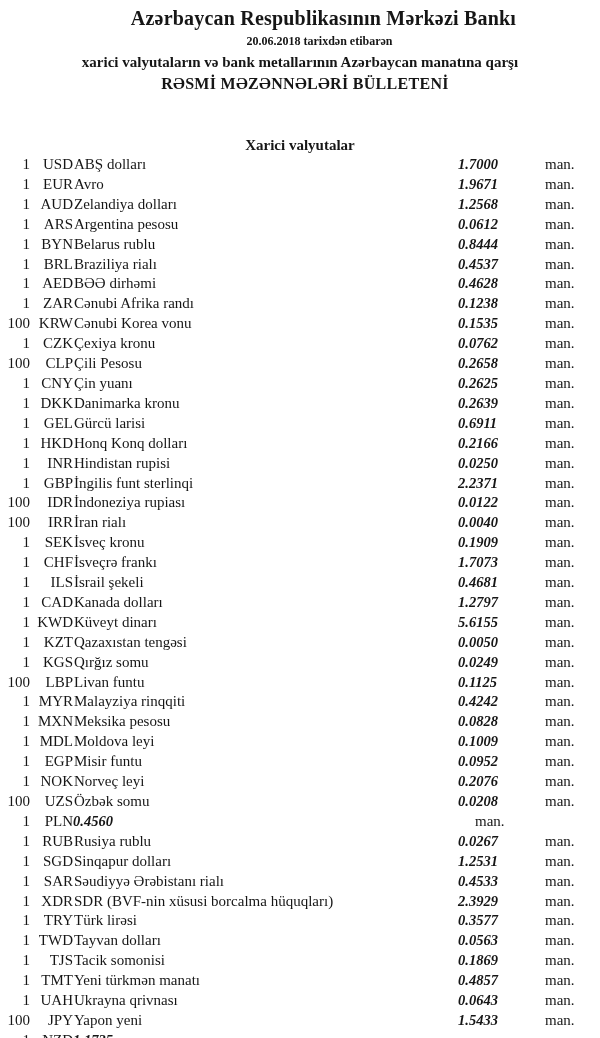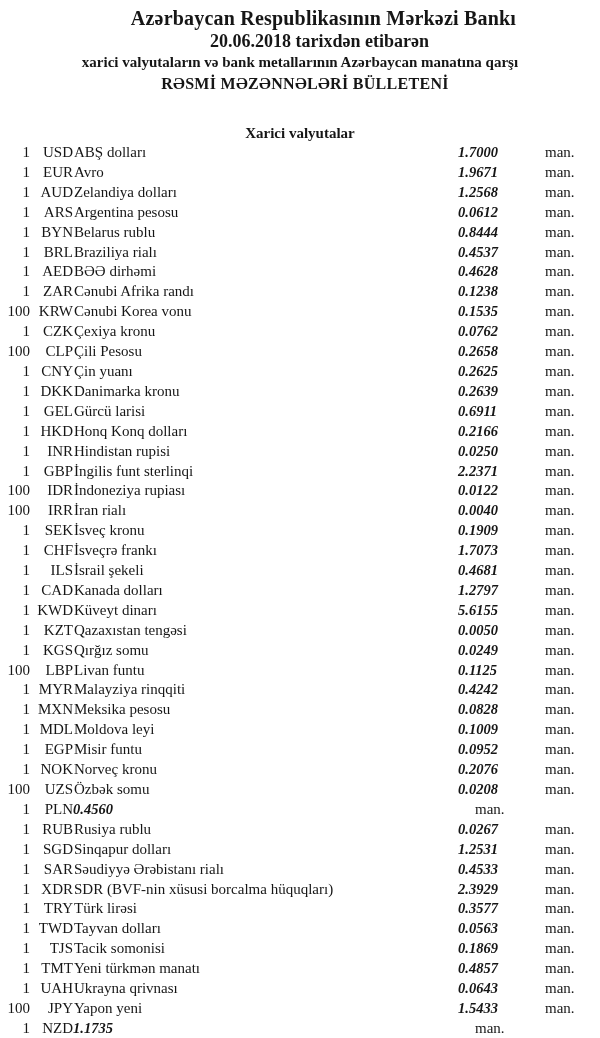--- a/index.html
+++ b/index.html
@@ -27,7 +27,7 @@
     margin-left: 47px;
   }
   .date-line {
-    font-size: 18px;
+    font-size: 12px;
     line-height: 22px;
     padding-left: 39px;
   }

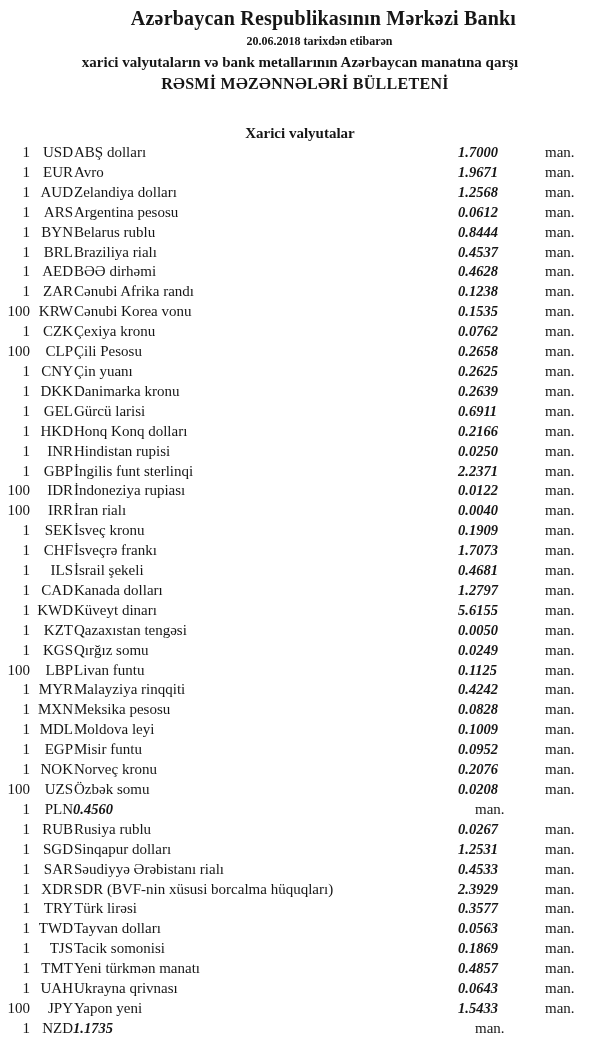--- a/index.html
+++ b/index.html
@@ -46,7 +46,7 @@
     font-size: 15px;
     font-weight: bold;
     text-align: center;
-    margin-top: 29px;
+    margin-top: 41px;
     line-height: 18px;
   }
   .rates-table {

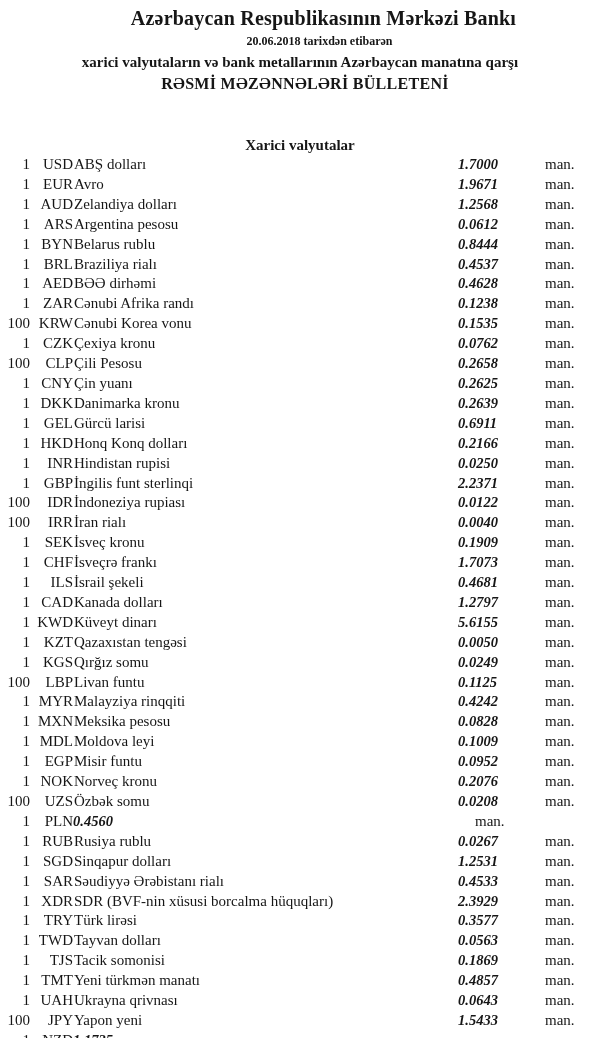--- a/index.html
+++ b/index.html
@@ -336,7 +336,7 @@
   <div class="rate-row">
     <span class="cell-qty">1</span>
     <span class="cell-code">NOK</span>
-    <span class="cell-name">Norveç kronu</span>
+    <span class="cell-name">Norveç leyi</span>
     <span class="cell-rate">0.2076</span>
     <span class="cell-unit">man.</span>
   </div>

